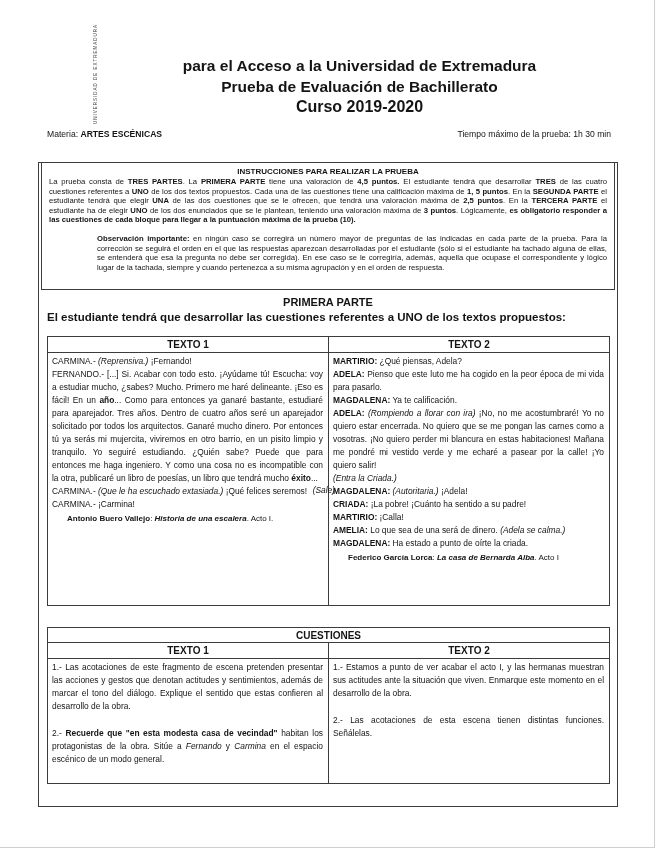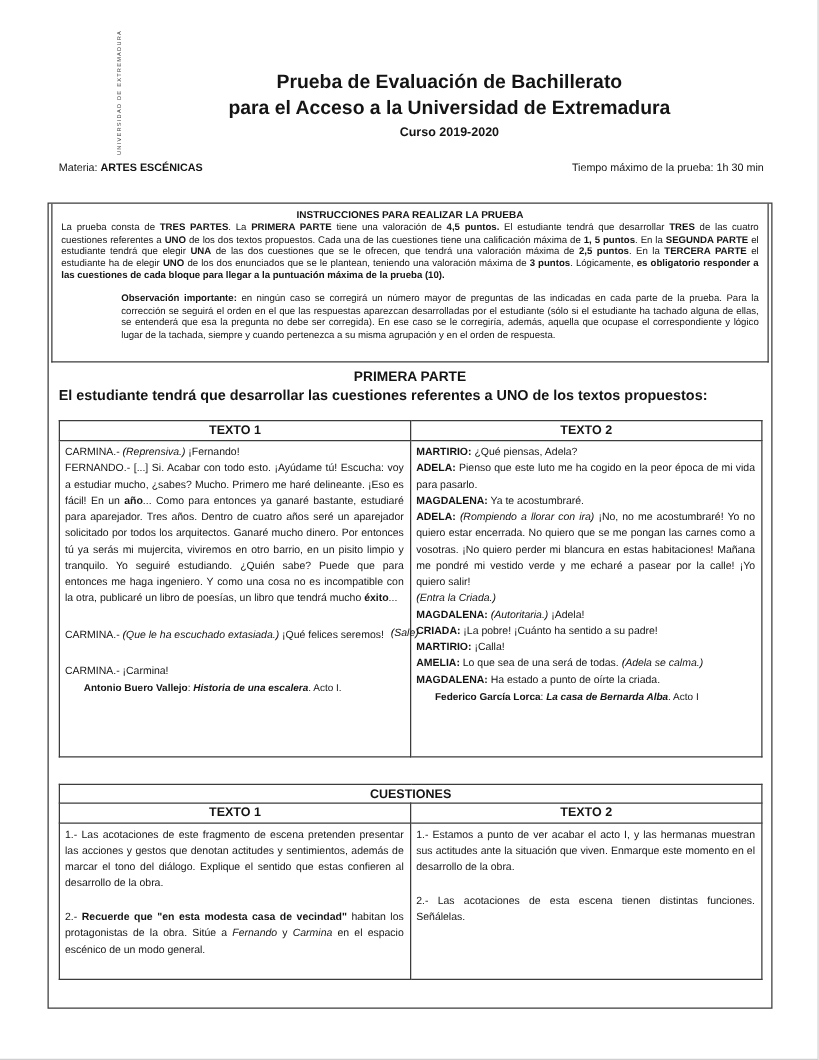--- a/index.html
+++ b/index.html
@@ -72,8 +72,8 @@
   <div class="vlogo">UNIVERSIDAD DE EXTREMADURA</div>
 
   <div class="header">
+    <div class="title-line">para el Acceso a la Universidad de Extremadura</div>
     <div class="title-line">Prueba de Evaluación de Bachillerato</div>
-    <div class="title-line">para el Acceso a la Universidad de Extremadura</div>
     <div class="course-line">Curso 2019-2020</div>
   </div>
 

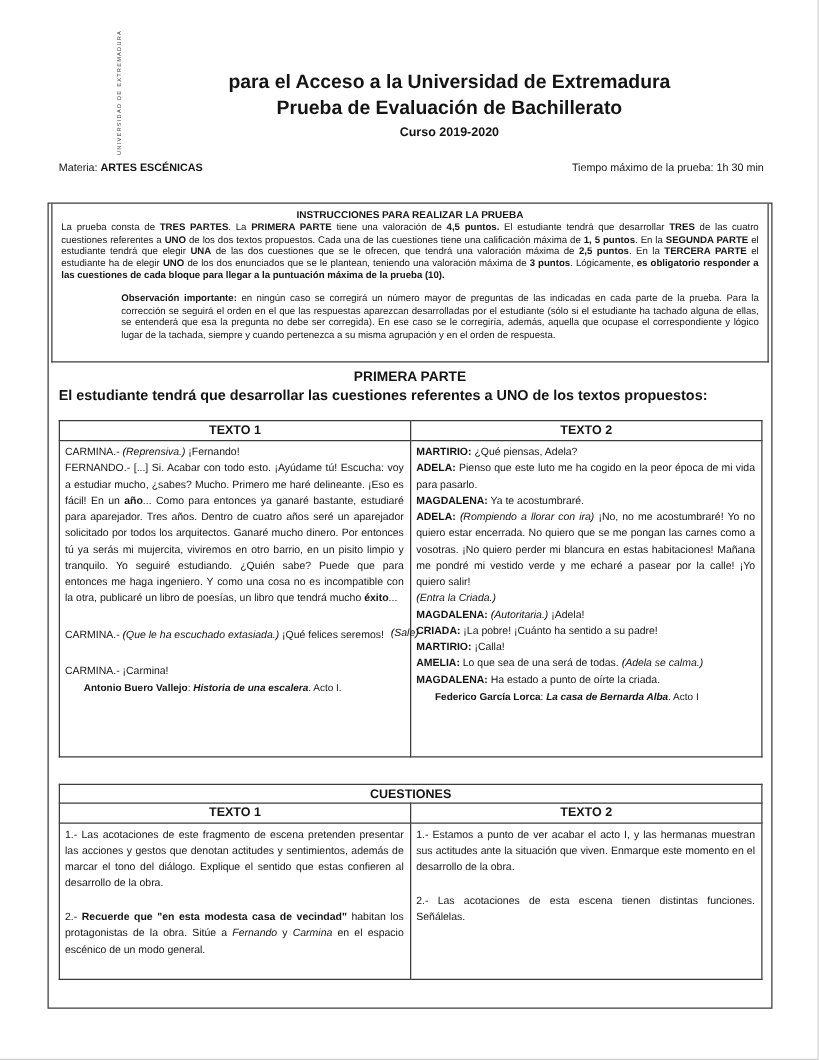--- a/index.html
+++ b/index.html
@@ -17,7 +17,7 @@
   }
   .header { position:absolute; left:112px; right:48px; top:55px; text-align:center; }
   .title-line { font-size:15.5px; font-weight:bold; line-height:21px; }
-  .course-line { font-size:10px; font-weight:bold; line-height:15px; margin-top:2px; }
+  .course-line { font-size:16px; font-weight:bold; line-height:15px; margin-top:2px; }
   .meta-row {
     position:absolute; left:47px; right:44px; top:129px;
     display:flex; justify-content:space-between; font-size:8.6px;

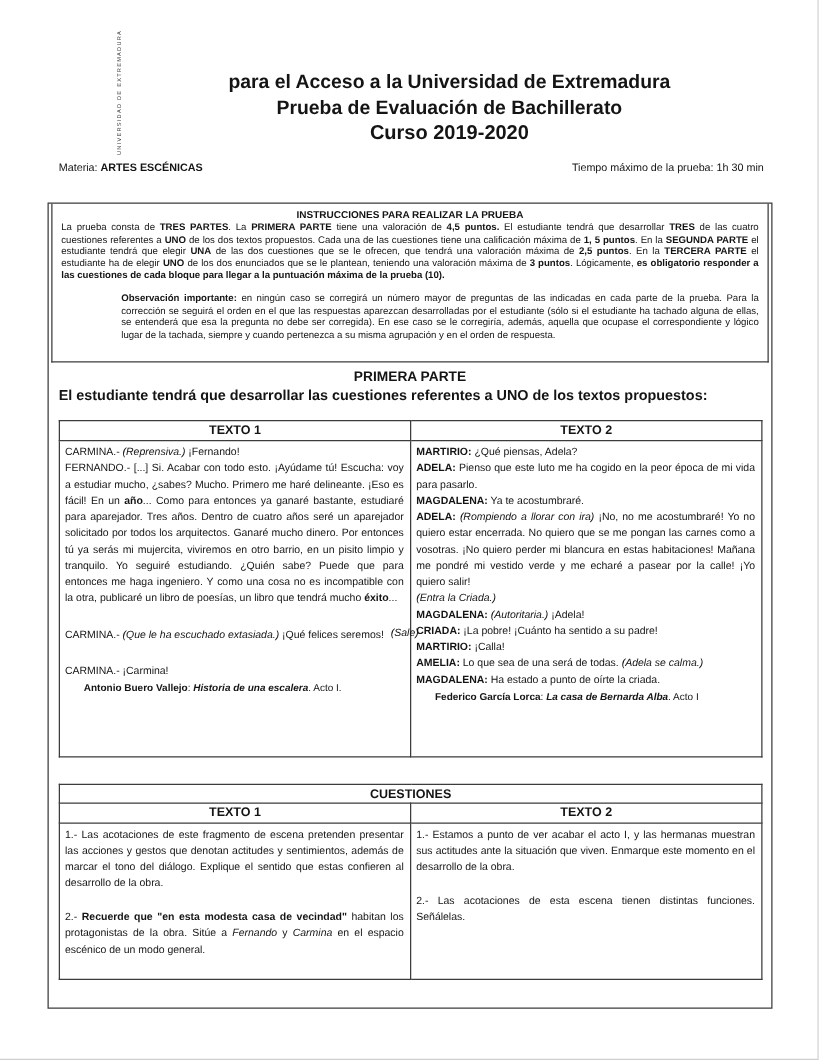--- a/index.html
+++ b/index.html
@@ -110,7 +110,7 @@
         <td>
           <p><span style="font-weight: bold;">MARTIRIO:</span><span> ¿Qué piensas, Adela?</span></p>
           <p><span style="font-weight: bold;">ADELA:</span><span> Pienso que este luto me ha cogido en la peor época de mi vida para pasarlo.</span></p>
-          <p><span style="font-weight: bold;">MAGDALENA:</span><span> Ya te acostumbraré.</span></p>
+          <p><span style="font-weight: bold;">MAGDALENA:</span><span> Ya te calificación.</span></p>
           <p><span style="font-weight: bold;">ADELA:</span><span> </span><span style="font-style: italic;">(Rompiendo a llorar con ira)</span><span> ¡No, no me acostumbraré! Yo no quiero estar encerrada. No quiero que se me pongan las carnes como a vosotras. ¡No quiero perder mi blancura en estas habitaciones! Mañana me pondré mi vestido verde y me echaré a pasear por la calle! ¡Yo quiero salir!</span></p>
           <p><span style="font-style: italic;">(Entra la Criada.)</span></p>
           <p><span style="font-weight: bold;">MAGDALENA:</span><span> </span><span style="font-style: italic;">(Autoritaria.)</span><span> ¡Adela!</span></p>

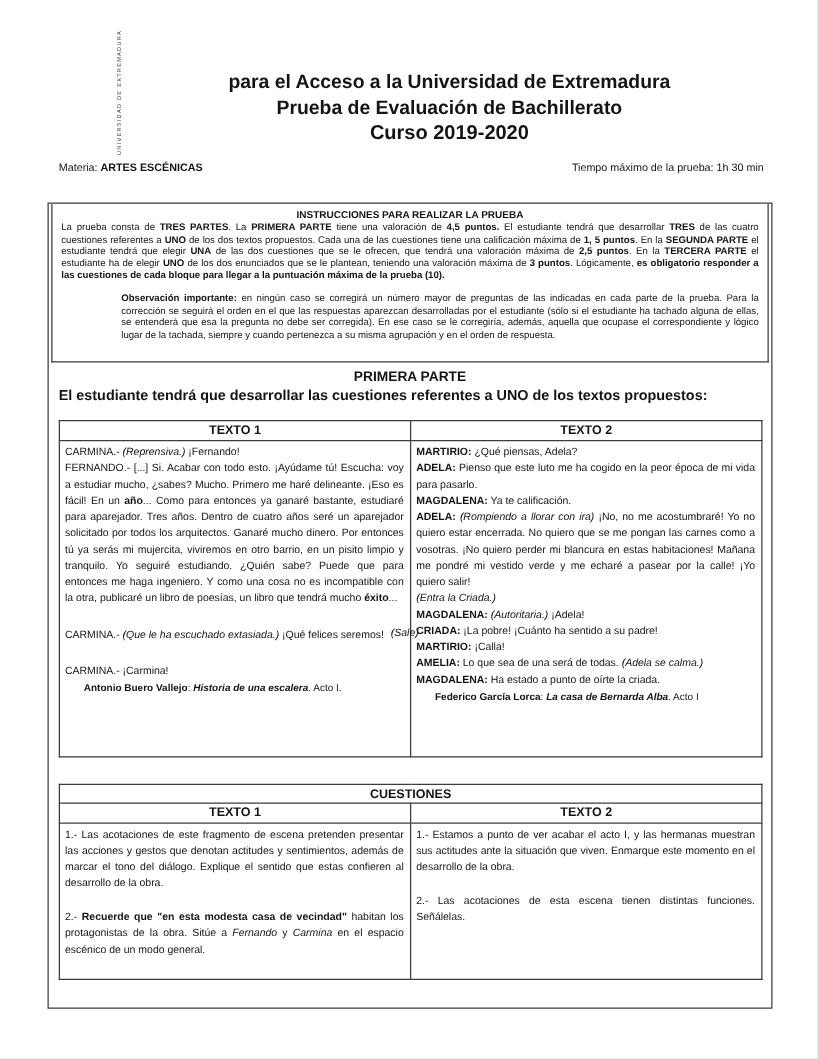--- a/index.html
+++ b/index.html
@@ -55,7 +55,7 @@
   .cuest-table td { height:125px; }
   .cuest-caption th { height:15px; }
   td p { margin:0; }
-  td p.gap-top { margin-top:16px; }
+  td p.gap-top { margin-top:0; }
   td p.big-gap-top { margin-top:14px; }
   .attribution { font-size:8px; line-height:12px; text-indent:15px; text-align:left; margin-top:2px; }
   .rel { position:relative; }

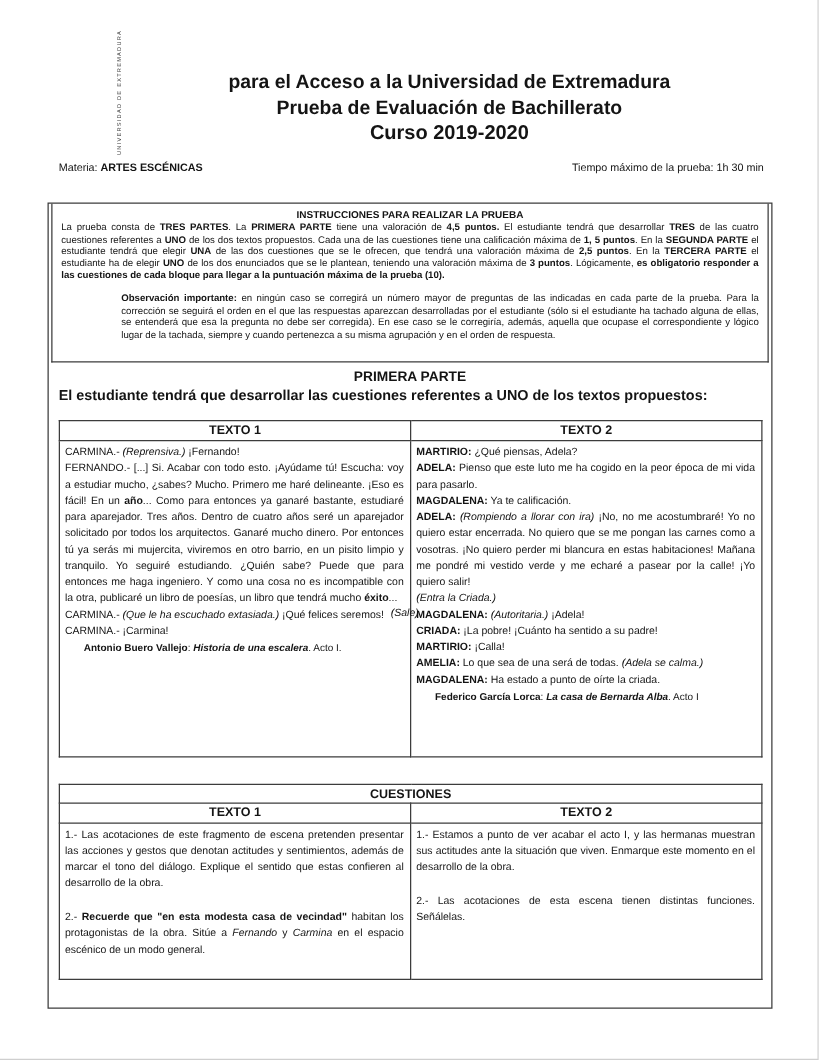--- a/index.html
+++ b/index.html
@@ -116,7 +116,7 @@
           <p><span style="font-weight: bold;">MAGDALENA:</span><span> </span><span style="font-style: italic;">(Autoritaria.)</span><span> ¡Adela!</span></p>
           <p><span style="font-weight: bold;">CRIADA:</span><span> ¡La pobre! ¡Cuánto ha sentido a su padre!</span></p>
           <p><span style="font-weight: bold;">MARTIRIO:</span><span> ¡Calla!</span></p>
-          <p><span style="font-weight: bold;">AMELIA:</span><span> Lo que sea de una será de todas. </span><span style="font-style: italic;">(Adela se calma.)</span></p>
+          <p><span style="font-weight: bold;">AMELIA:</span><span> Lo que sea de una será de dinero. </span><span style="font-style: italic;">(Adela se calma.)</span></p>
           <p><span style="font-weight: bold;">MAGDALENA:</span><span> Ha estado a punto de oírte la criada.</span></p>
           <p class="attribution"><span style="font-weight: bold;">Federico García Lorca</span><span>: </span><span style="font-weight: bold; font-style: italic;">La casa de Bernarda Alba</span><span>. Acto I</span></p>
         </td>

